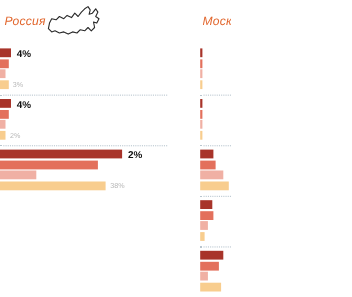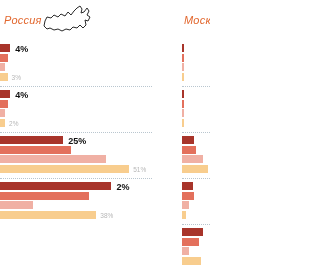--- a/index.html
+++ b/index.html
@@ -102,23 +102,6 @@
       <div class="row-group" style="height: 46px;">
         <div class="divider" style="top: 0px;"></div>
         <div class="bar-track" style="position: absolute; left: 0px; top: 4px; height: 8px;">
-          <div class="bar" style="width: 63.3333px; background: rgb(168, 52, 42);"></div>
-        </div>
-        <div class="val-main" style="left: 68.3333px; top: 5px;">25%</div>
-        <div class="bar-track" style="position: absolute; left: 0px; top: 13.5px; height: 8px;">
-          <div class="bar" style="width: 70.9333px; background: rgb(227, 112, 92);"></div>
-        </div>
-        <div class="bar-track" style="position: absolute; left: 0px; top: 23px; height: 8px;">
-          <div class="bar" style="width: 106.4px; background: rgb(240, 176, 164);"></div>
-        </div>
-        <div class="bar-track" style="position: absolute; left: 0px; top: 32.5px; height: 8px;">
-          <div class="bar" style="width: 129.2px; background: rgb(248, 205, 142);"></div>
-        </div>
-        <div class="val-sub" style="left: 133.2px; top: 34.5px;">51%</div>
-      </div>
-      <div class="row-group" style="height: 46px;">
-        <div class="divider" style="top: 0px;"></div>
-        <div class="bar-track" style="position: absolute; left: 0px; top: 4px; height: 8px;">
           <div class="bar" style="width: 111.467px; background: rgb(168, 52, 42);"></div>
         </div>
         <div class="val-main" style="left: 116.467px; top: 5px;">2%</div>

